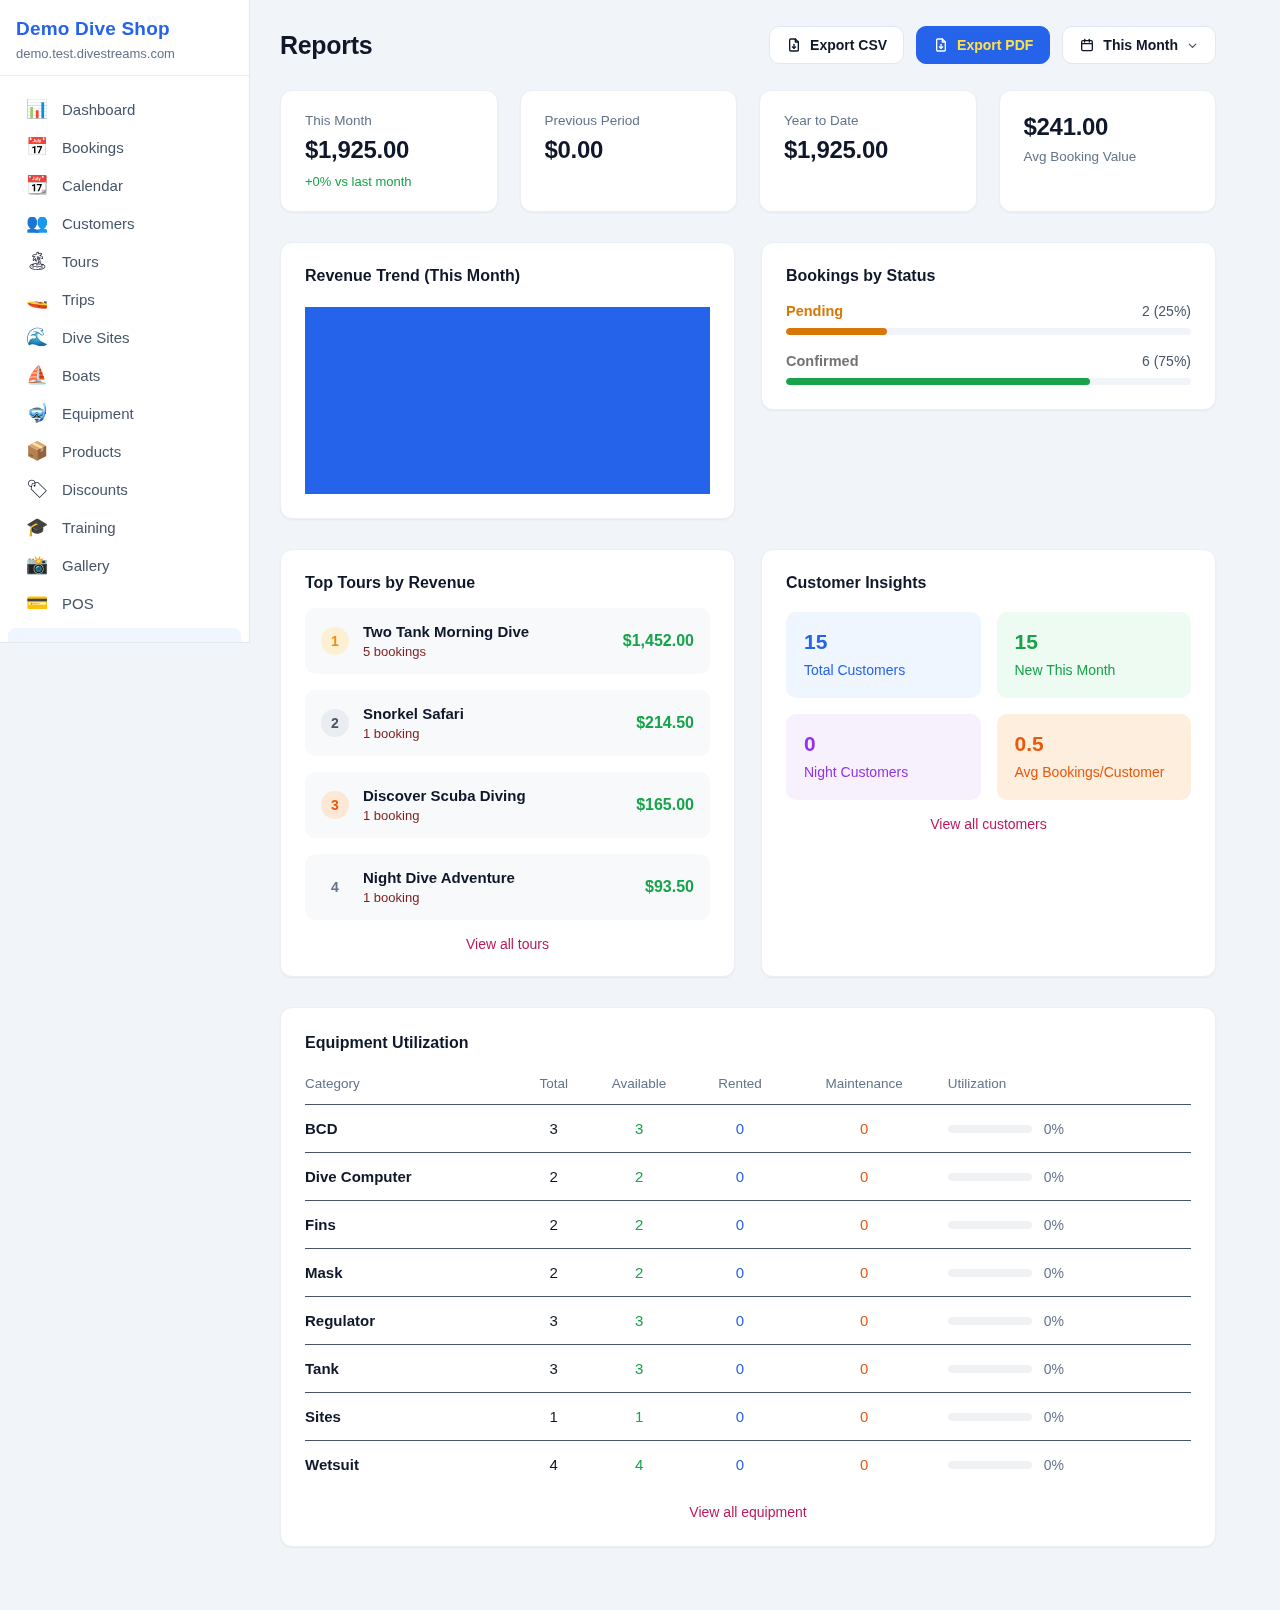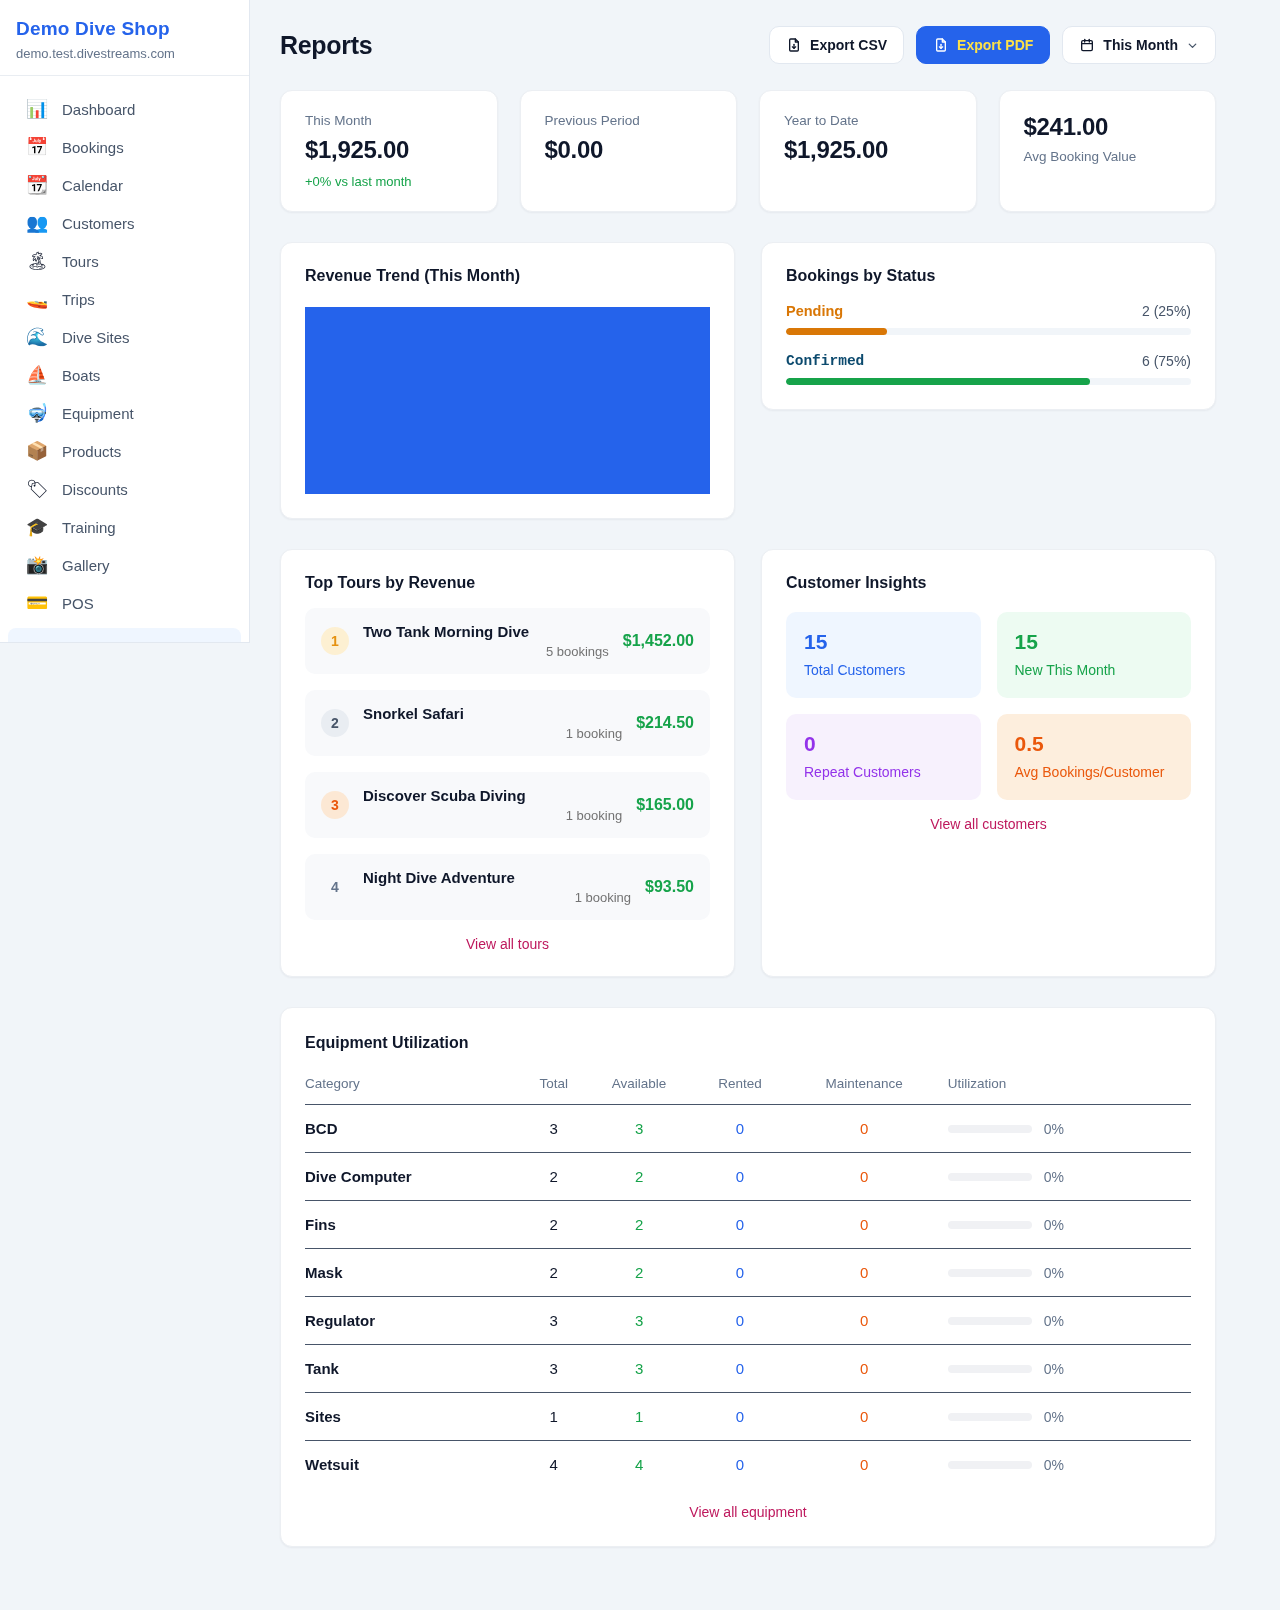--- a/index.html
+++ b/index.html
@@ -232,7 +232,7 @@
           </div>
           <div class="status-row">
             <div class="status-top">
-              <span class="status-name" style="color: #0c4a6e; font-family: Liberation Mono, monospace;">Confirmed</span>
+              <span class="status-name" style="color: #737373;">Confirmed</span>
               <span class="status-val">6 (75%)</span>
             </div>
             <div class="track">

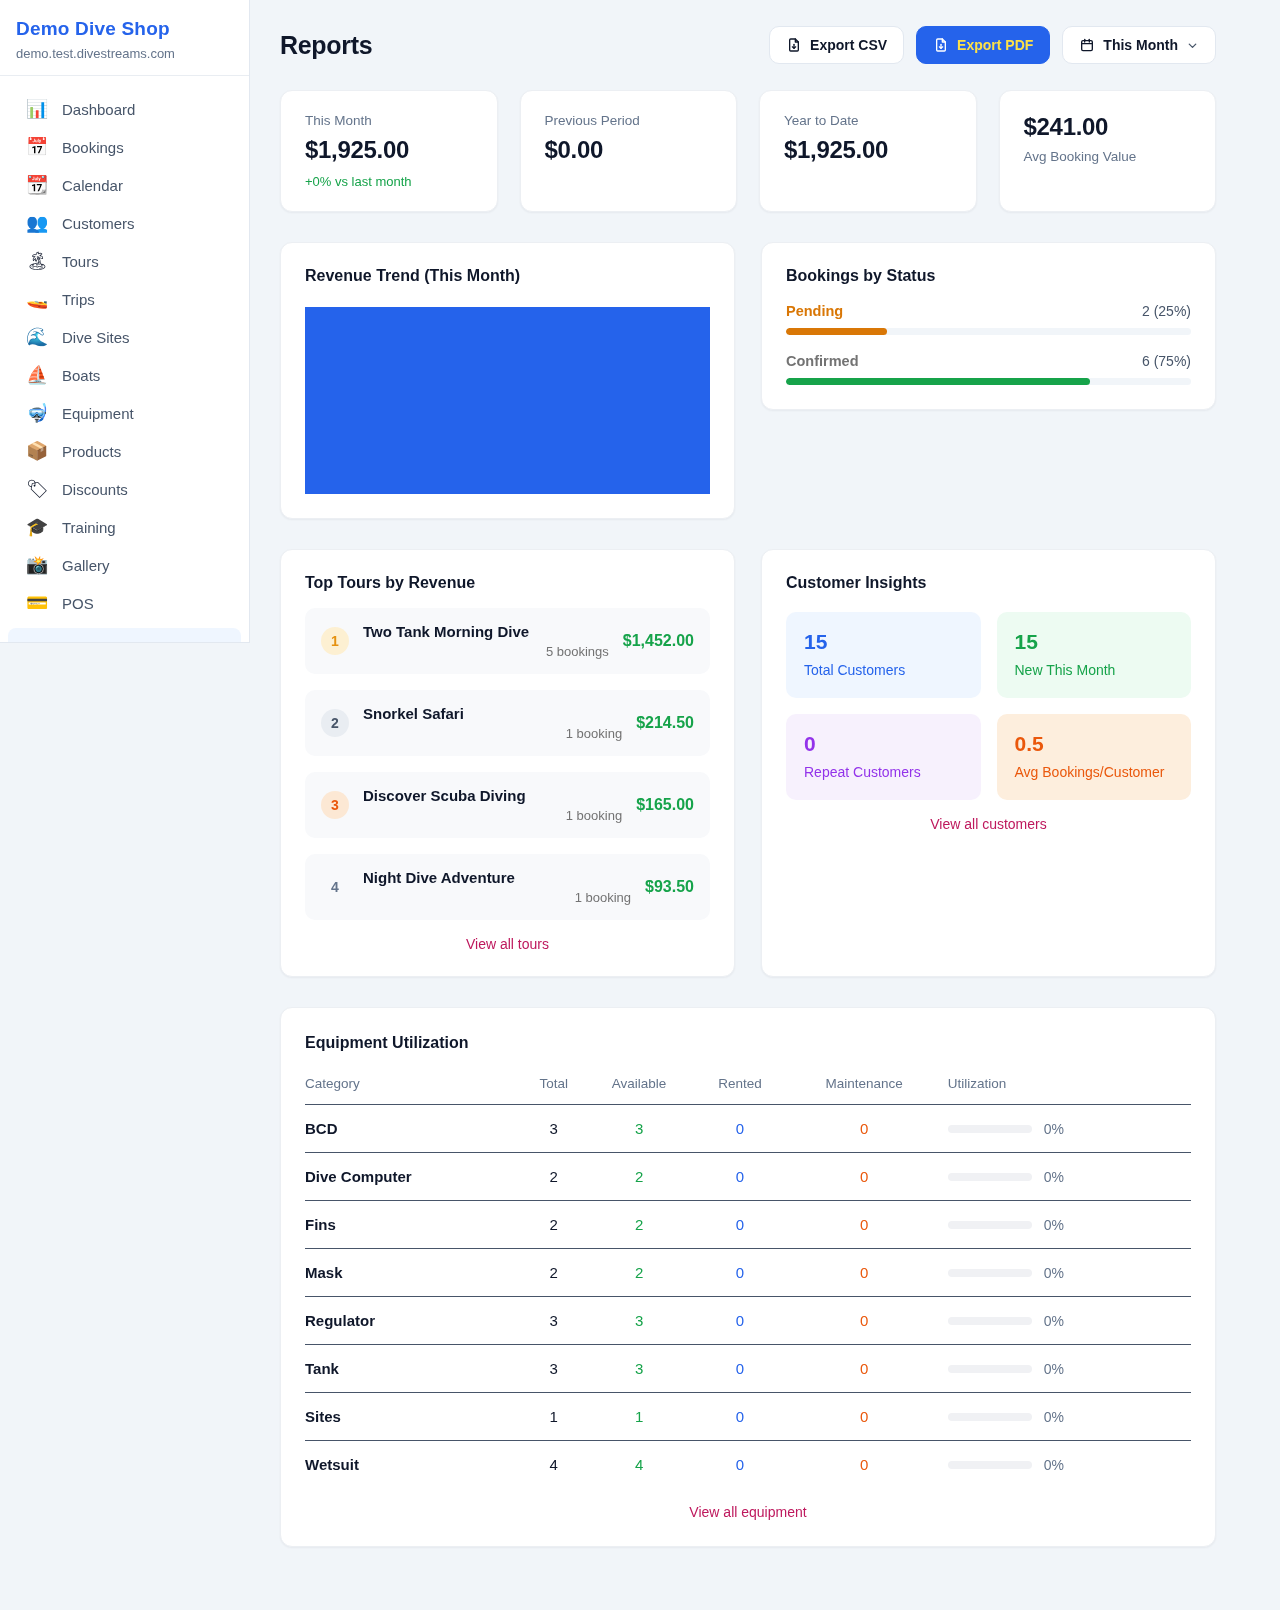--- a/index.html
+++ b/index.html
@@ -60,7 +60,7 @@
   .rank { width:28px; height:28px; border-radius:50%; display:flex; align-items:center; justify-content:center; font-size:14px; font-weight:700; flex:0 0 auto; }
   .tour-mid { flex:1 1 auto; min-width:0; }
   .tour-name { font-size:15px; font-weight:700; }
-  .tour-sub { font-size:13px; color:#737373; margin-top:4px;text-align:right; }
+  .tour-sub { font-size:13px; color:#7f1d1d; margin-top:4px; }
   .tour-amt { font-size:16px; font-weight:700; color:#16a34a; flex:0 0 auto; }
   .view-link { display:block; text-align:center; color:#be185d; font-size:14px; margin-top:16px; cursor:pointer; text-decoration:none; }
 

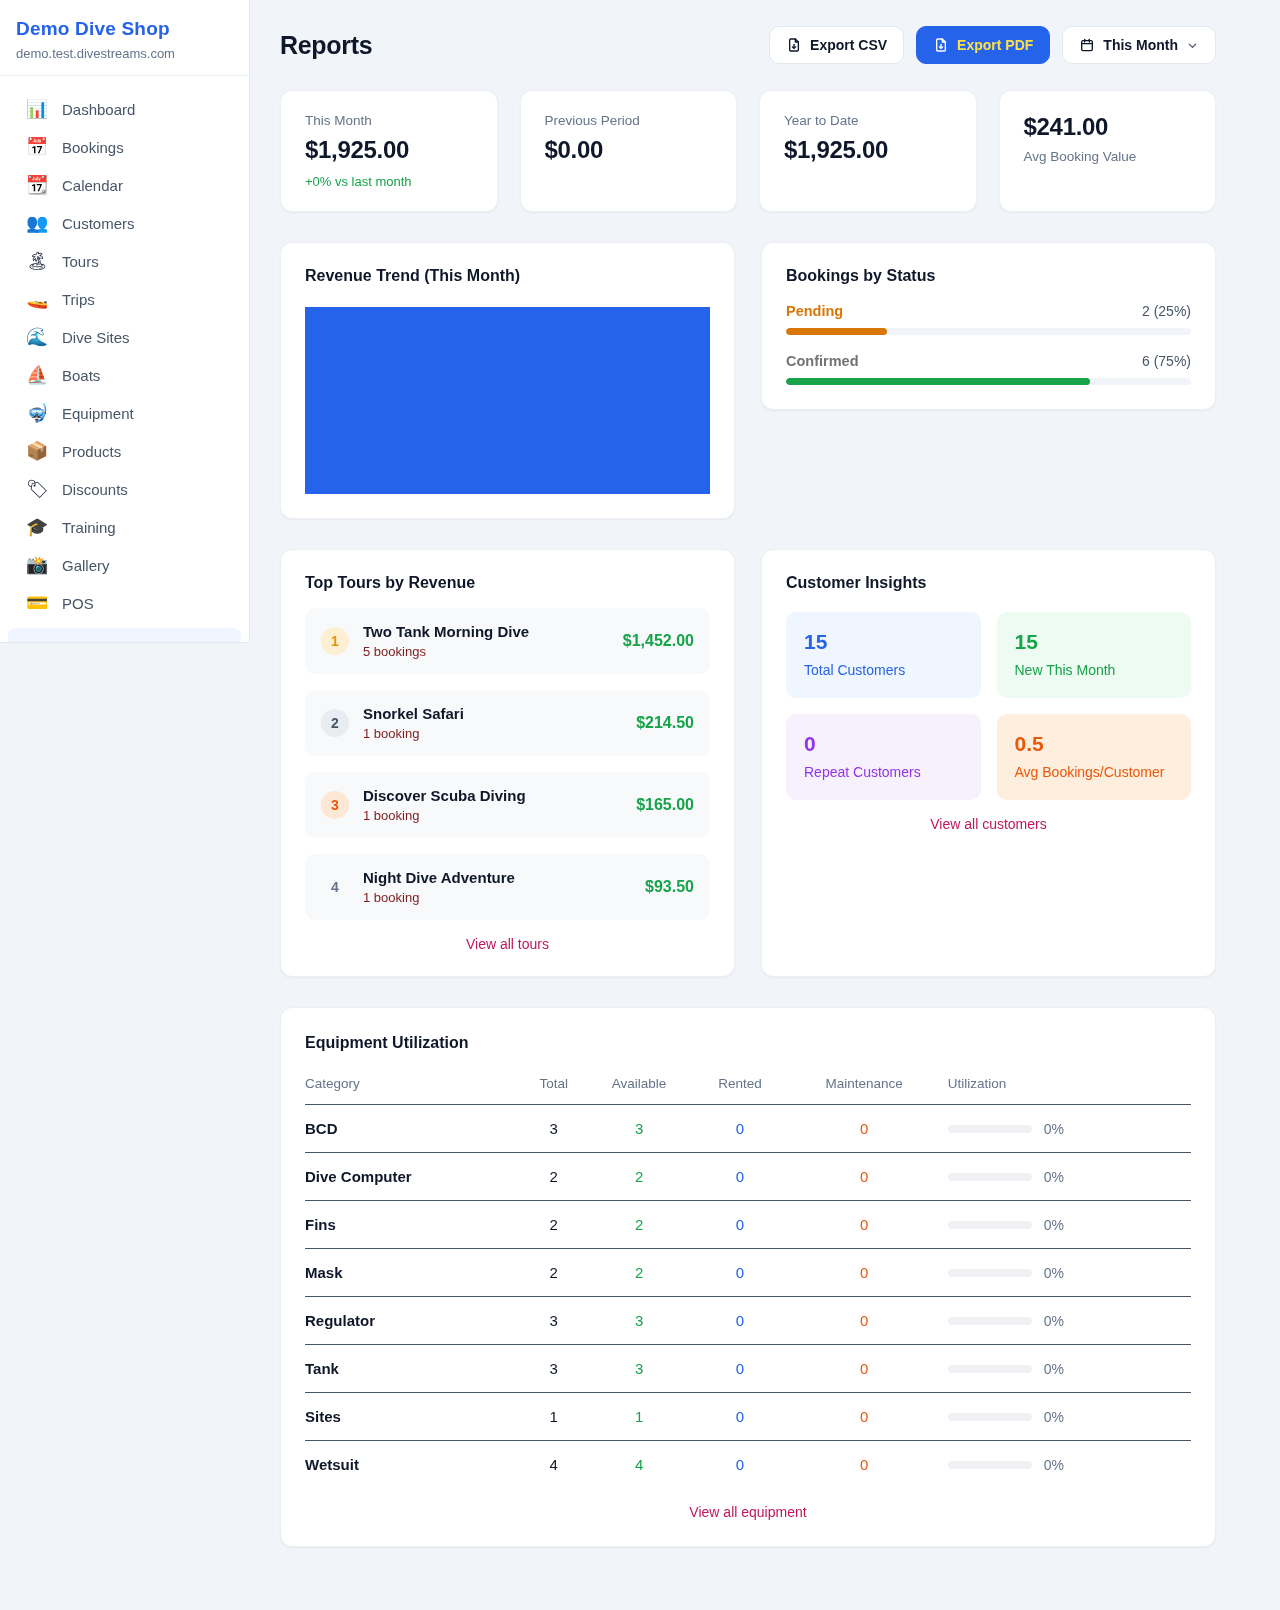--- a/index.html
+++ b/index.html
@@ -295,7 +295,7 @@
           </div>
           <div class="tile" style="background: rgb(247, 241, 253);">
             <div class="tv" style="color: rgb(147, 51, 234);">0</div>
-            <div class="tl" style="color: rgb(147, 51, 234);">Repeat Customers</div>
+            <div class="tl" style="color: rgb(147, 51, 234);">Night Customers</div>
           </div>
           <div class="tile" style="background: rgb(253, 238, 221);">
             <div class="tv" style="color: rgb(234, 88, 12);">0.5</div>

